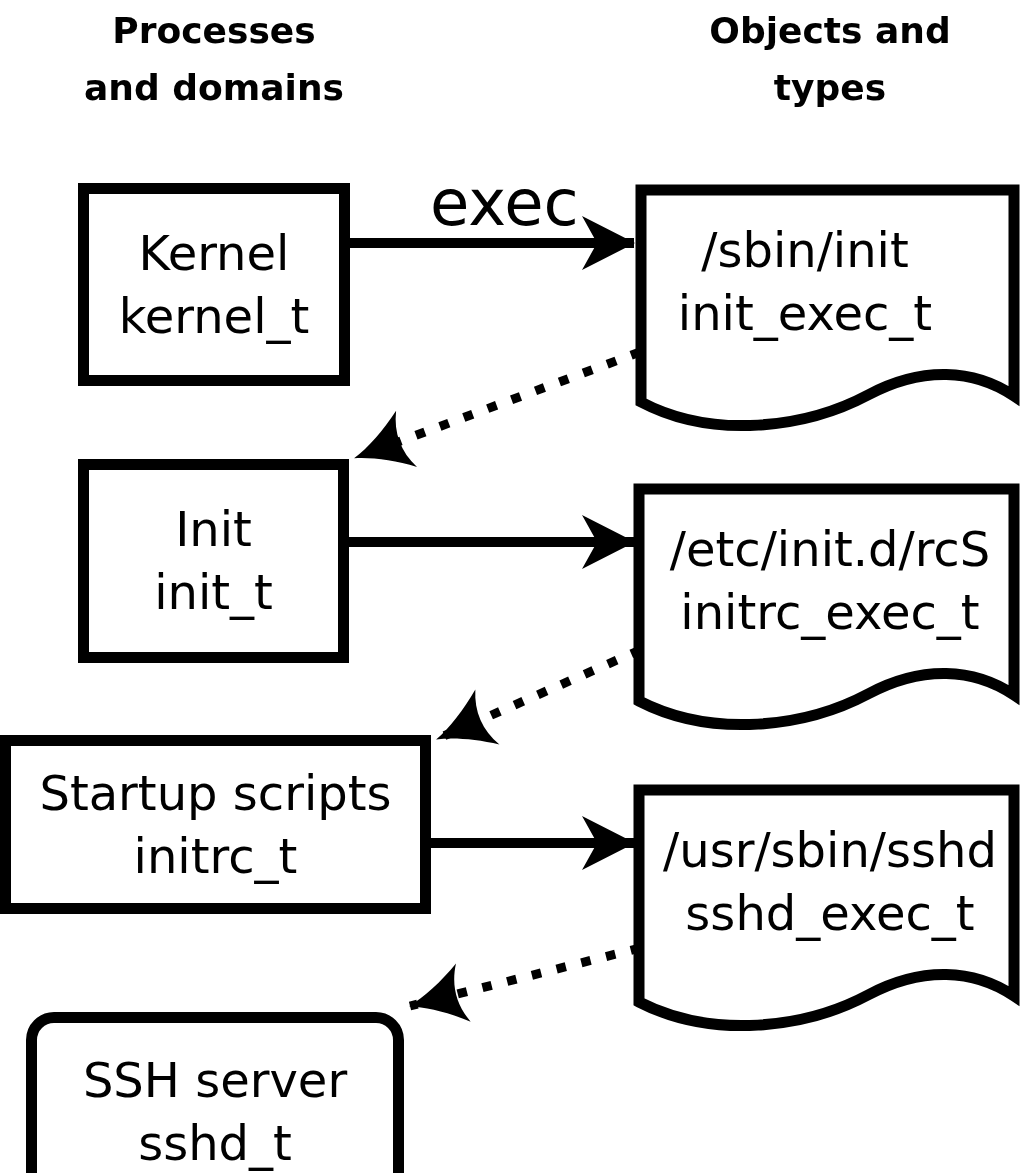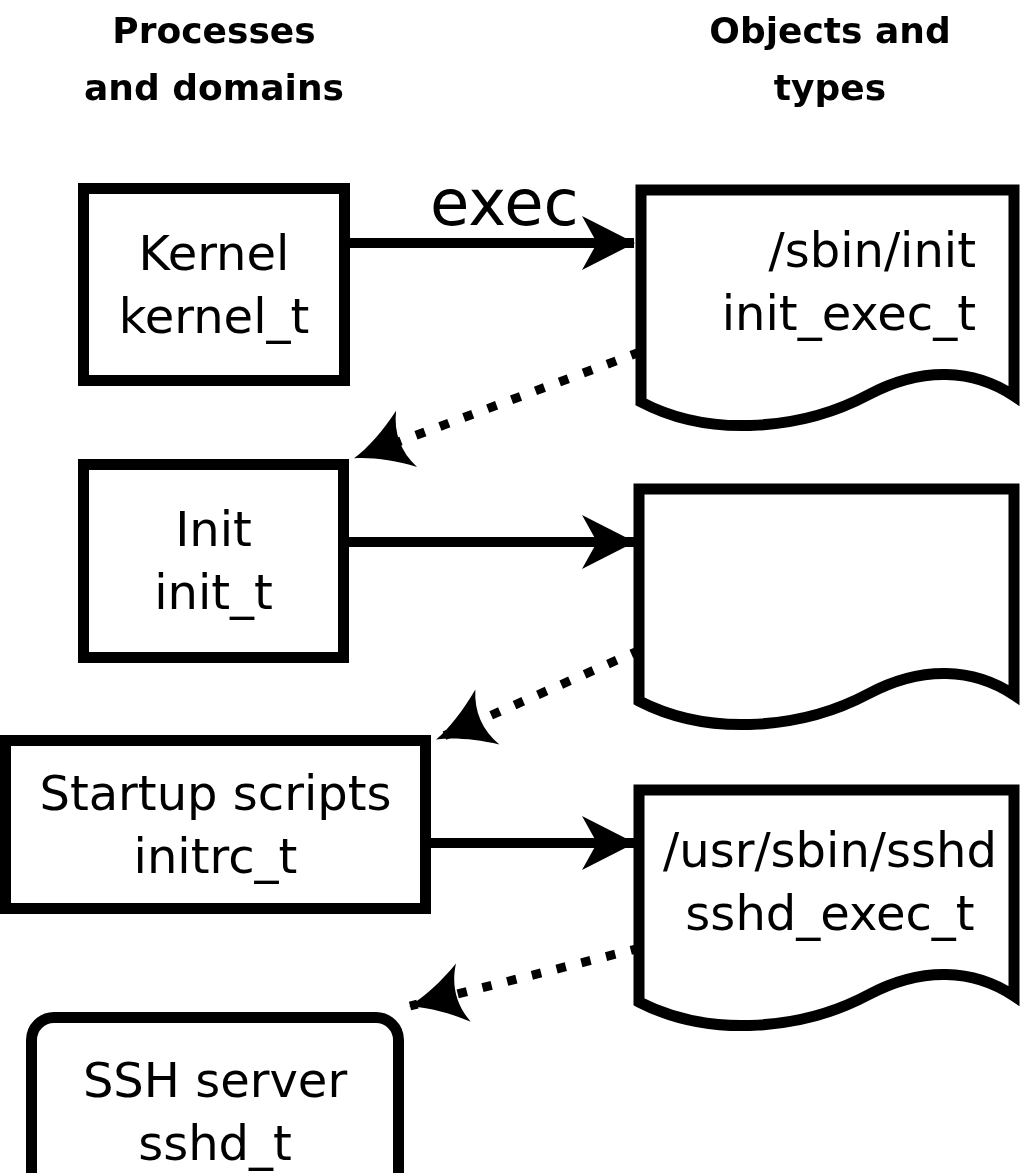--- a/index.html
+++ b/index.html
@@ -75,7 +75,7 @@
   #box-init    { left: 78px;  top: 419px; width: 271px; height: 204px; }
   #box-startup { left: 0px;   top: 695px; width: 431px; height: 179px; }
   #box-sshd    { left: 26px;  top: 972px; width: 378px; height: 200px; border-radius: 28px; }
-  #objlabel-1  { left: 608px; top: 196px; width: 368px; height: 172px; align-items: flex-end; }
+  #objlabel-1  { left: 621px; top: 196px; width: 368px; height: 172px; }
   #objlabel-2  { left: 646px; top: 495px; width: 368px; height: 172px; }
   #objlabel-3  { left: 646px; top: 796px; width: 368px; height: 172px; }
 </style>

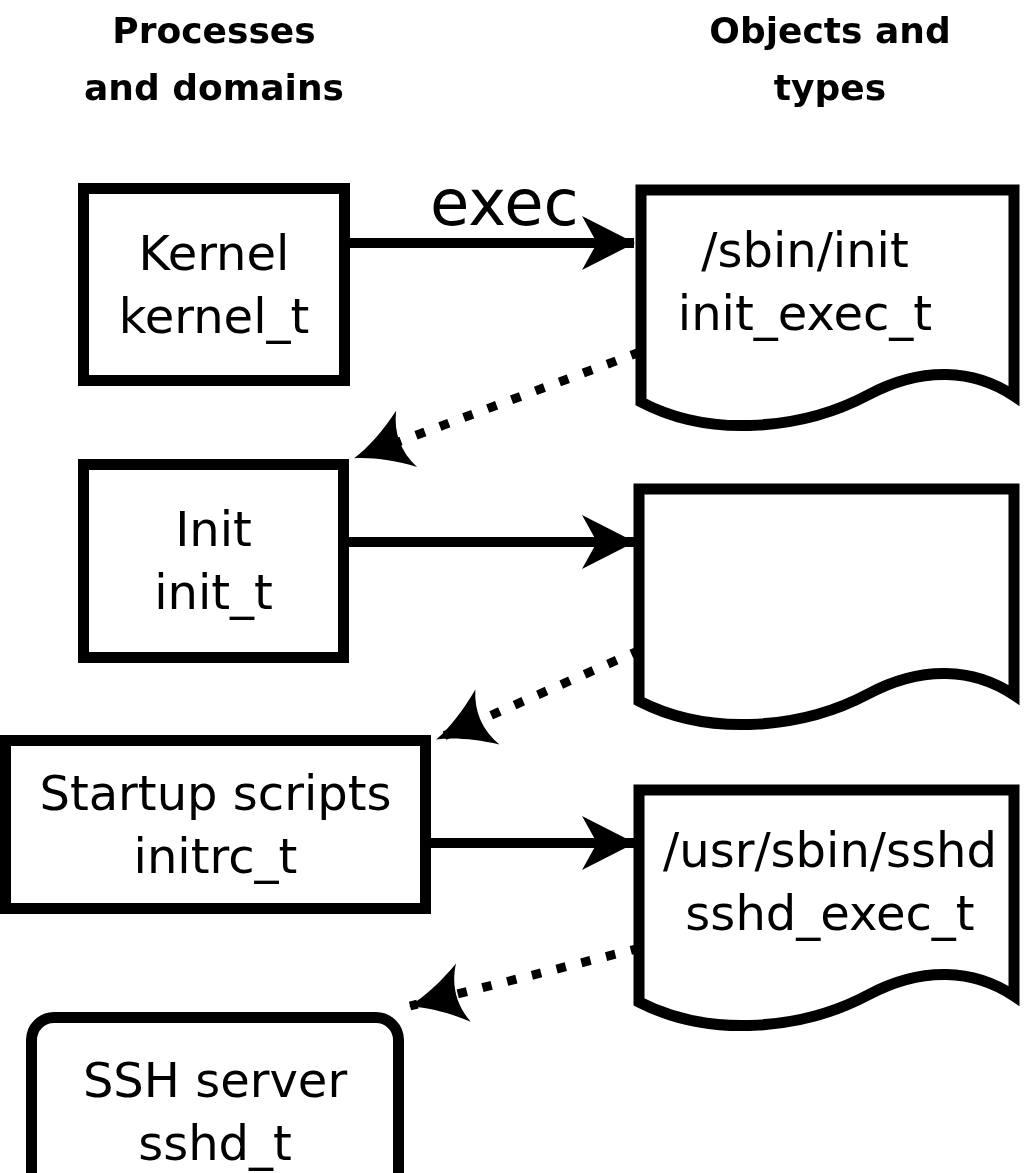--- a/index.html
+++ b/index.html
@@ -135,6 +135,10 @@
     <div class="dline">/sbin/init</div>
     <div class="dline">init_exec_t</div>
   </div>
+  <div id="objlabel-2" class="obj-label">
+    <div class="dline">/etc/init.d/rcS</div>
+    <div class="dline">initrc_exec_t</div>
+  </div>
   <div id="objlabel-3" class="obj-label">
     <div class="dline">/usr/sbin/sshd</div>
     <div class="dline">sshd_exec_t</div>

